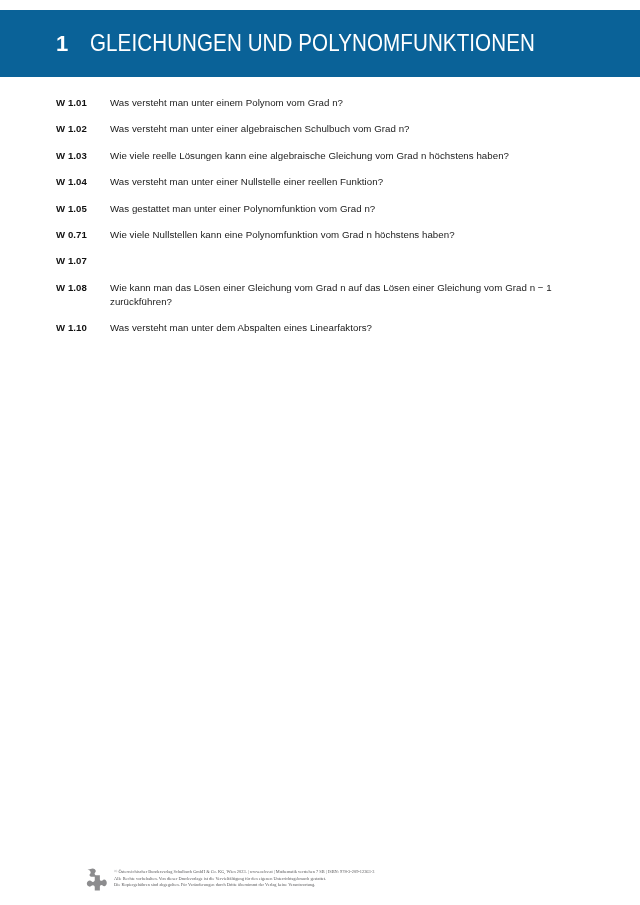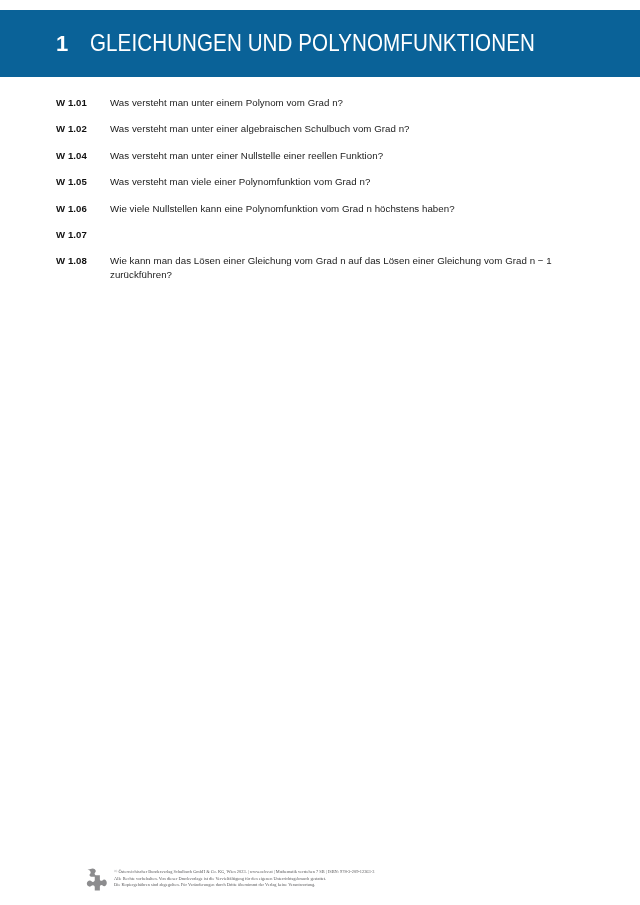--- a/index.html
+++ b/index.html
@@ -148,6 +148,10 @@
       <div class="q-text">Was versteht man unter einer algebraischen Schulbuch vom Grad n?</div>
     </div>
 
+    <div class="question-row">
+      <div class="q-label">W 1.03</div>
+      <div class="q-text">Wie viele reelle Lösungen kann eine algebraische Gleichung vom Grad n höchstens haben?</div>
+    </div>
 
     <div class="question-row">
       <div class="q-label">W 1.04</div>

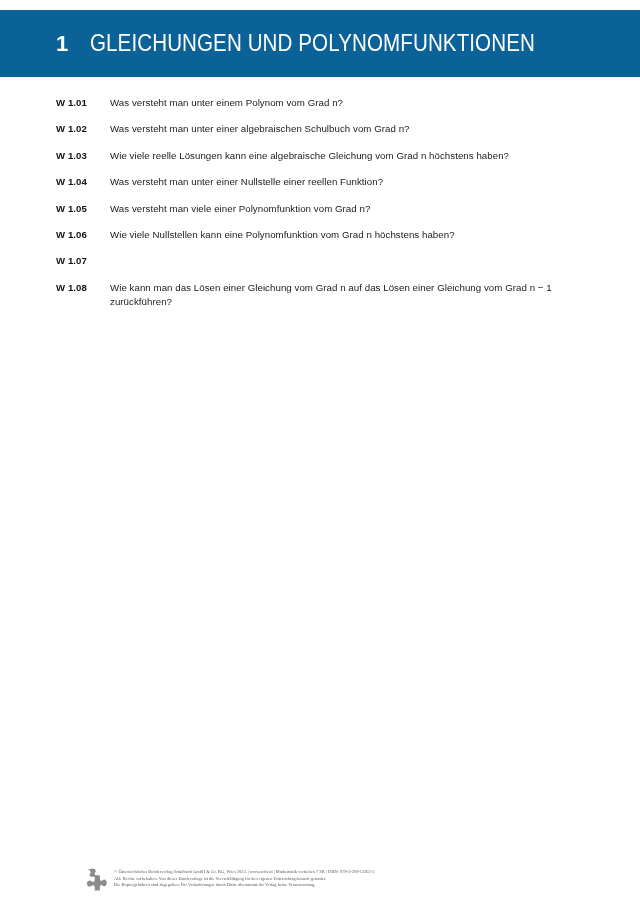--- a/index.html
+++ b/index.html
@@ -160,7 +160,7 @@
 
     <div class="question-row">
       <div class="q-label">W 1.05</div>
-      <div class="q-text">Was versteht man viele einer Polynomfunktion vom Grad n?</div>
+      <div class="q-text">Was gestattet man unter einer Polynomfunktion vom Grad n?</div>
     </div>
 
     <div class="question-row">

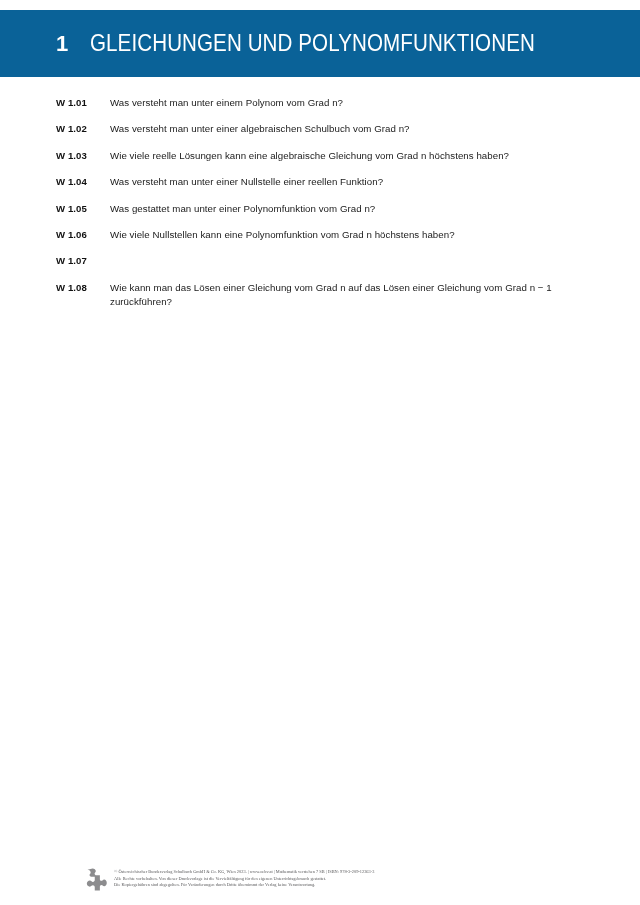--- a/index.html
+++ b/index.html
@@ -164,7 +164,7 @@
     </div>
 
     <div class="question-row">
-      <div class="q-label">W 1.06</div>
+      <div class="q-label">W 0.71</div>
       <div class="q-text">Wie viele Nullstellen kann eine Polynomfunktion vom Grad n höchstens haben?</div>
     </div>
 

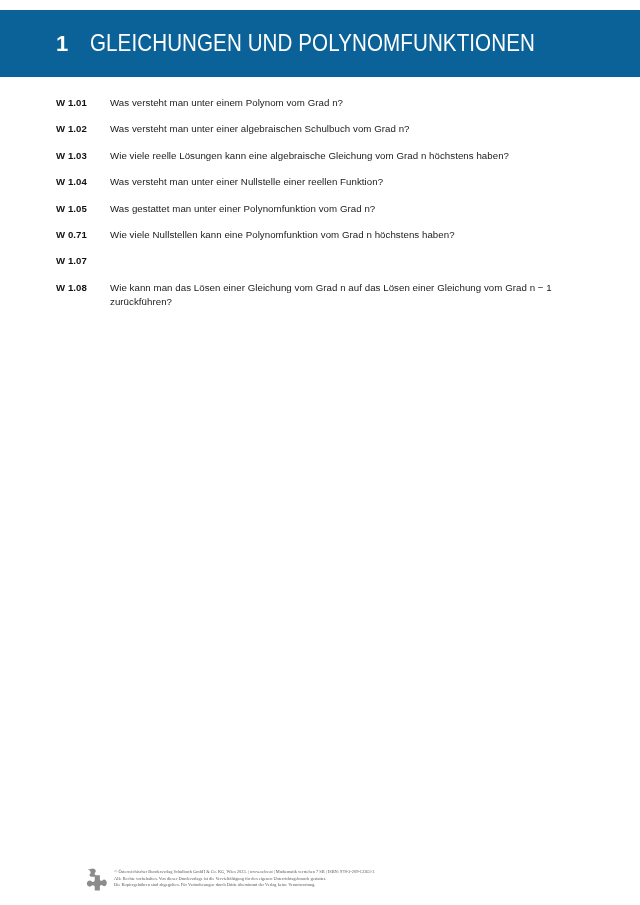--- a/index.html
+++ b/index.html
@@ -178,6 +178,10 @@
     </div>
 
 
+    <div class="question-row">
+      <div class="q-label">W 1.10</div>
+      <div class="q-text">Was versteht man unter dem Abspalten eines Linearfaktors?</div>
+    </div>
 
   </div>
 

